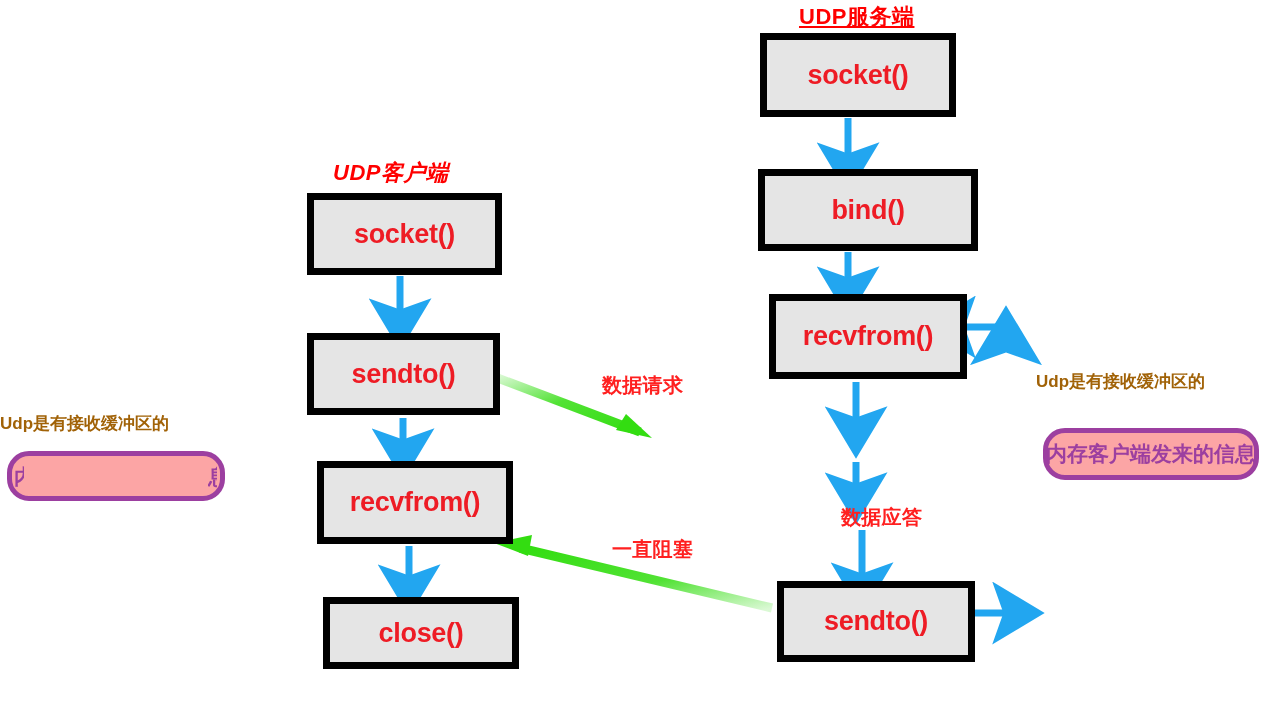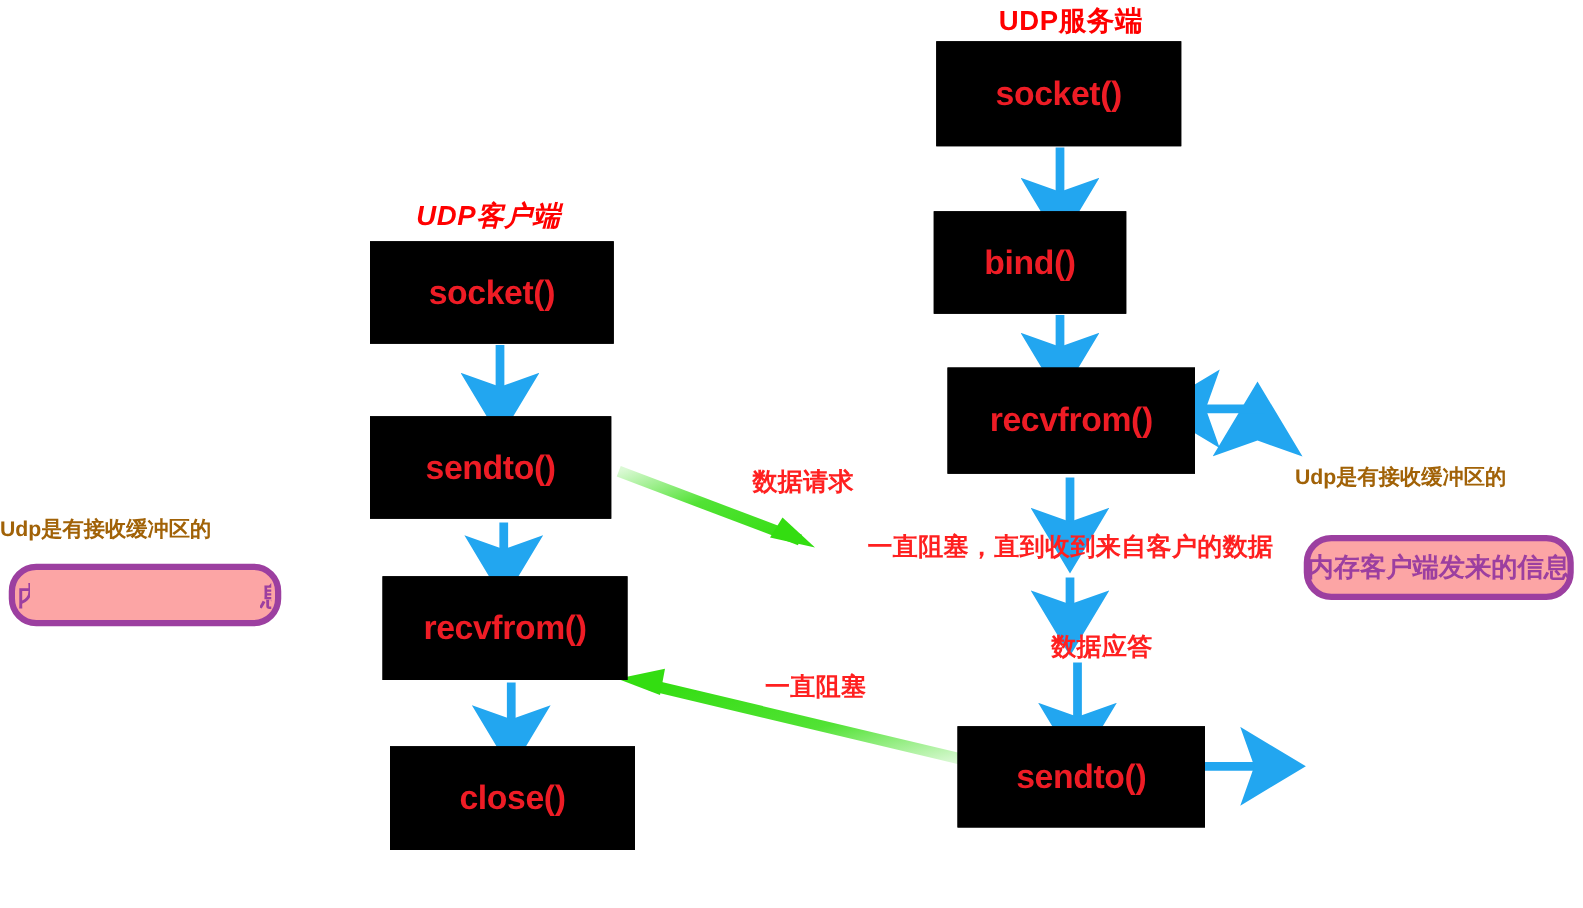--- a/index.html
+++ b/index.html
@@ -155,7 +155,7 @@
 
   <div class="col-title" style="left:333px;top:158px;font-style:italic;">UDP客户端</div>
 
-  <div class="col-title" style="left:799px;top:2px;">UDP服务端</div>
+  <div class="col-title" style="left:799px;top:2px;text-decoration:underline;">UDP服务端</div>
 
   <div class="fbox" style="left:296px;top:193px;width:195px;height:82px;">
     <span class="flabel">socket()</span>

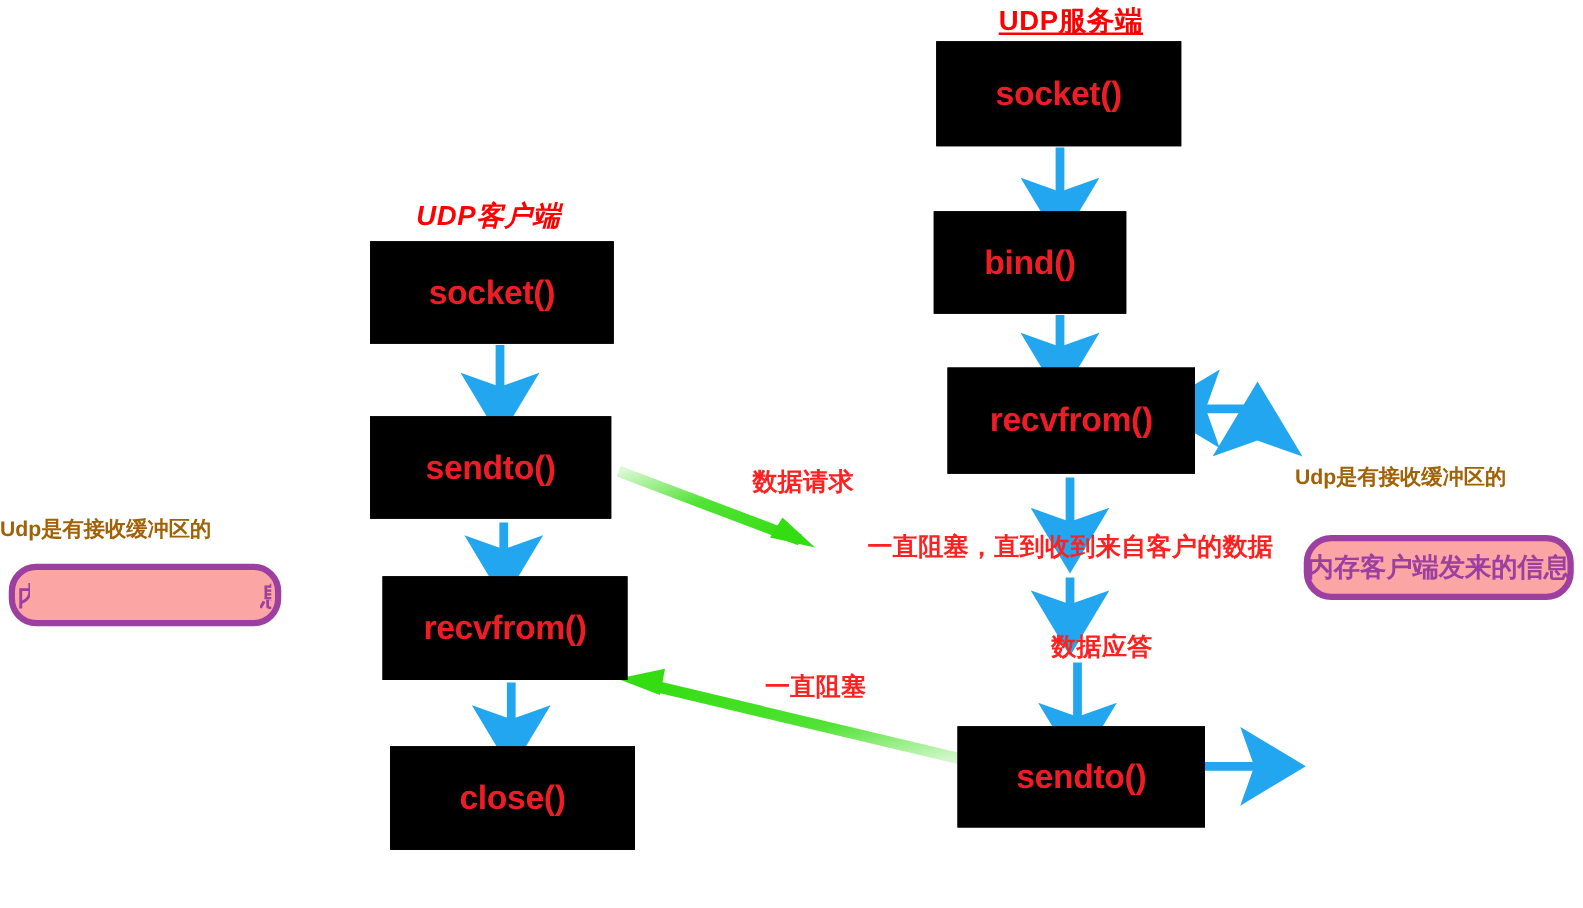--- a/index.html
+++ b/index.html
@@ -14,9 +14,9 @@
   .fbox{
     position:absolute;
     border:7px solid #000000;
-    background:#000000;
+    background:#e5e5e5;
     box-sizing:border-box;
-    display:flex;align-items:center;justify-content:center;
+    display:flex;align-items:center;justify-content:center;margin-left:11px;
   }
   .fbox .flabel{
     color:#ee1c25;

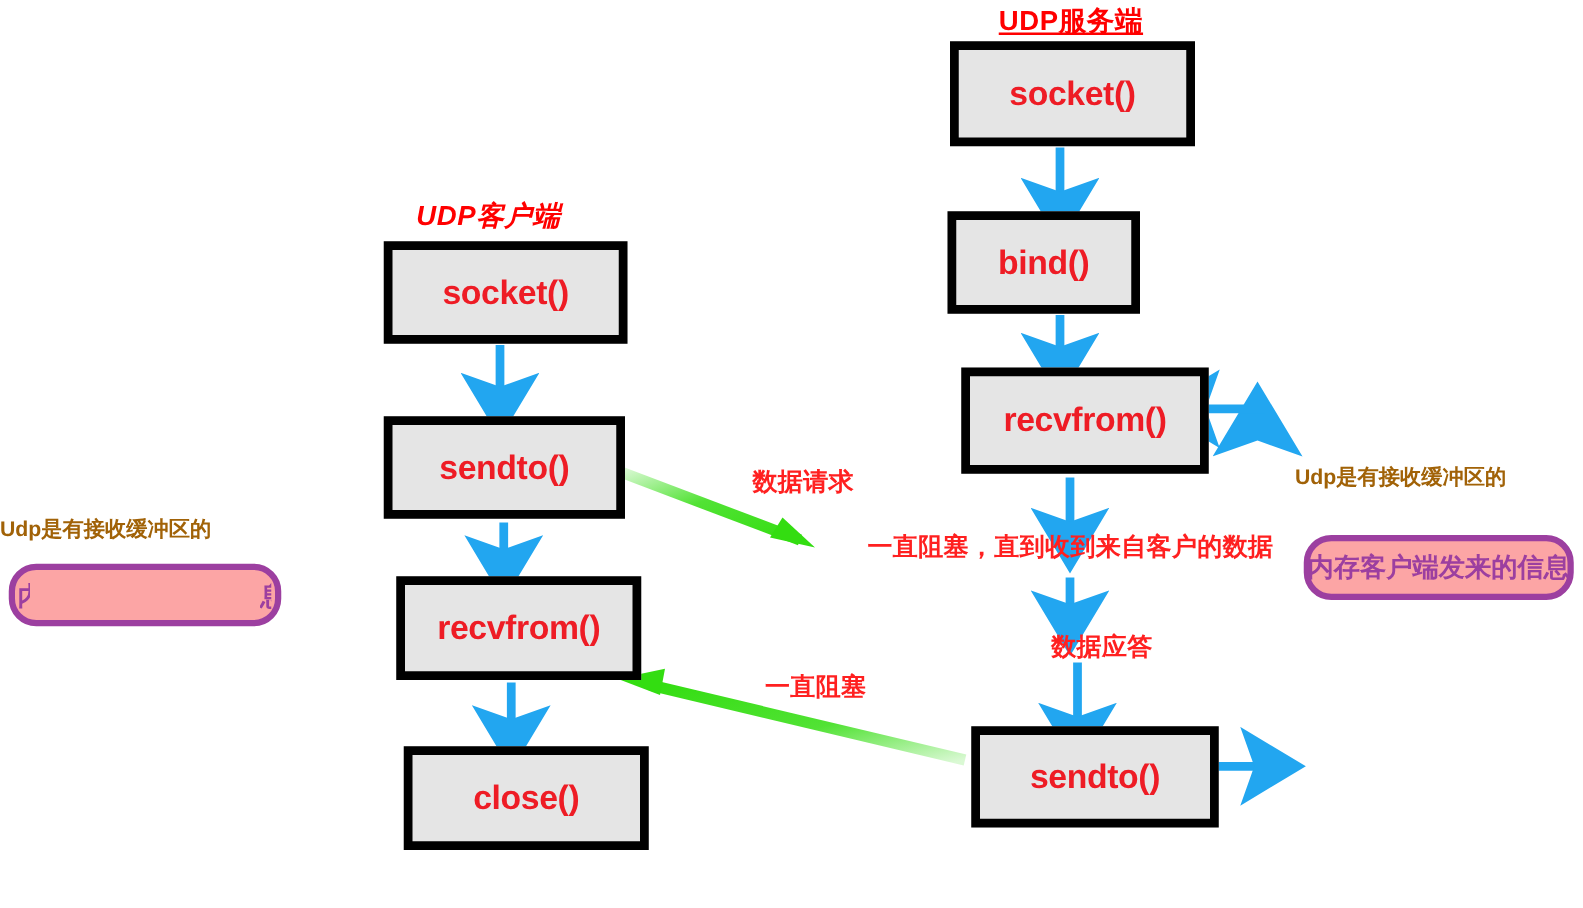--- a/index.html
+++ b/index.html
@@ -177,7 +177,7 @@
     <span class="flabel">socket()</span>
   </div>
 
-  <div class="fbox" style="left:747px;top:169px;width:154px;height:82px;">
+  <div class="fbox" style="left:747px;top:169px;width:220px;height:82px;">
     <span class="flabel">bind()</span>
   </div>
 

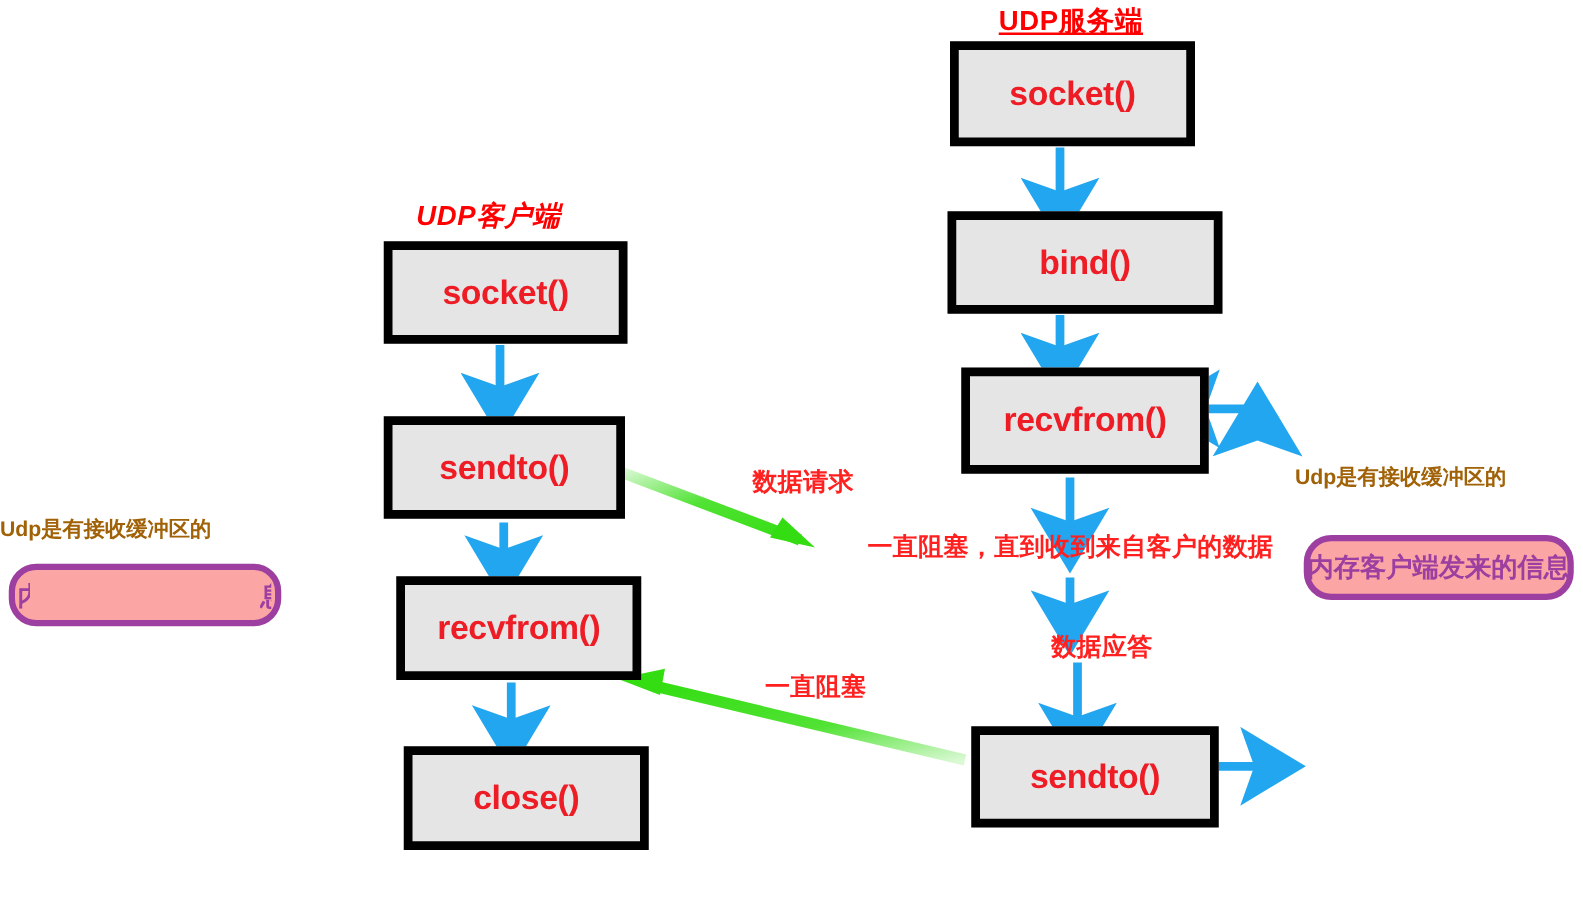--- a/index.html
+++ b/index.html
@@ -191,7 +191,6 @@
 
   <div class="red-note" style="left:562px;top:372px;">数据请求</div>
 
-  <div class="red-note" style="left:654px;top:424px;">一直阻塞，直到收到来自客户的数据</div>
 
   <div class="red-note" style="left:801px;top:504px;">数据应答</div>
 

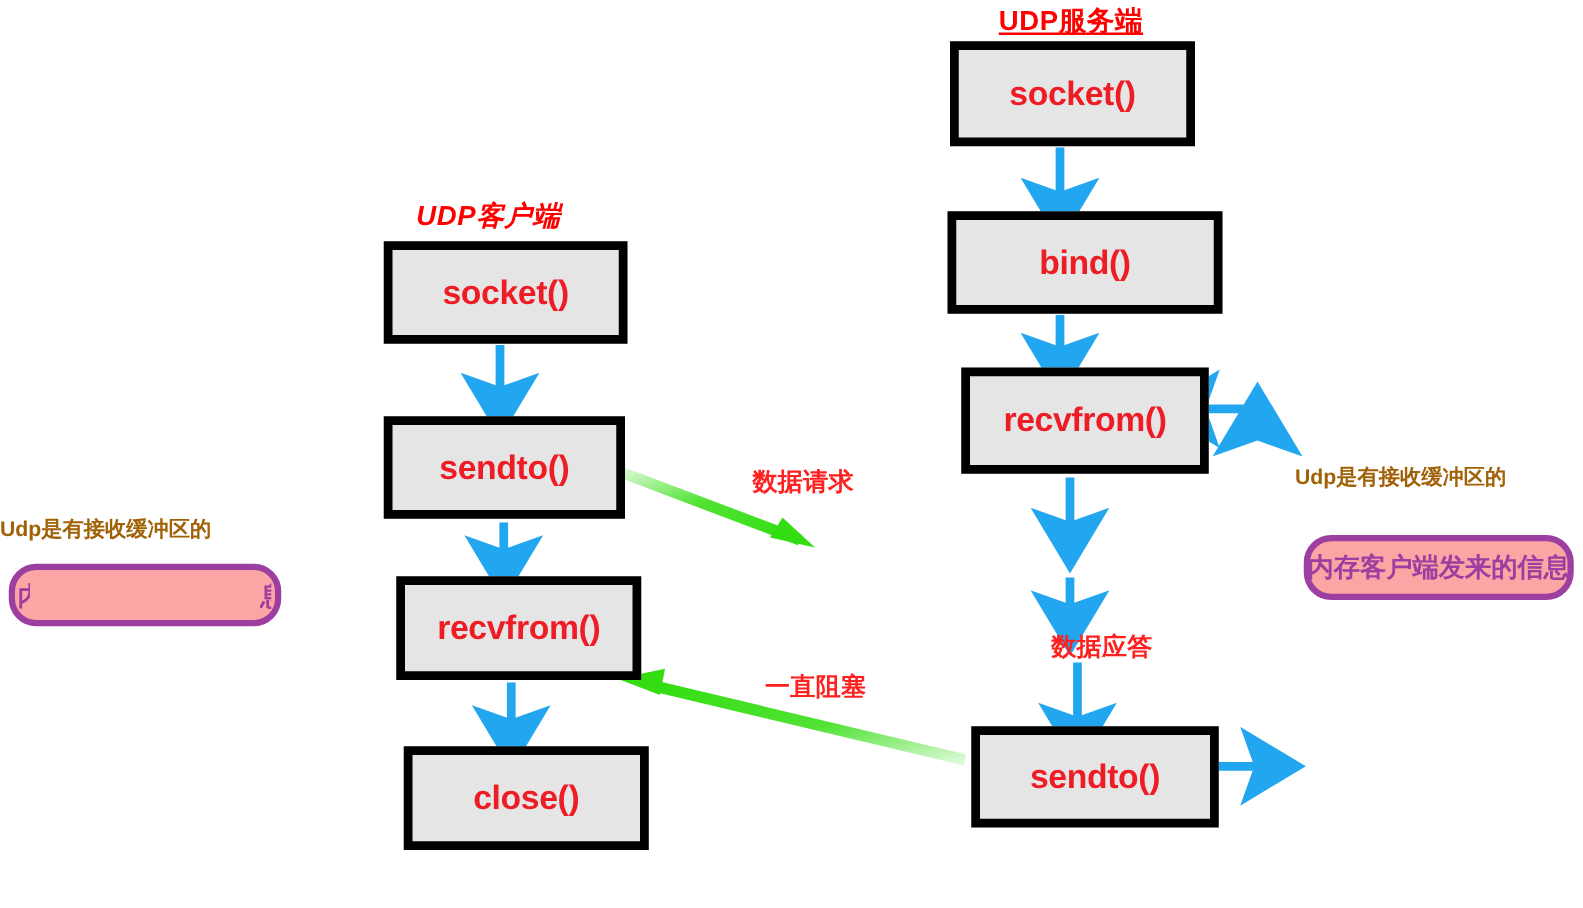--- a/index.html
+++ b/index.html
@@ -169,7 +169,7 @@
     <span class="flabel">recvfrom()</span>
   </div>
 
-  <div class="fbox" style="left:312px;top:597px;width:196px;height:83px;">
+  <div class="fbox" style="left:312px;top:597px;width:196px;height:72px;">
     <span class="flabel">close()</span>
   </div>
 

